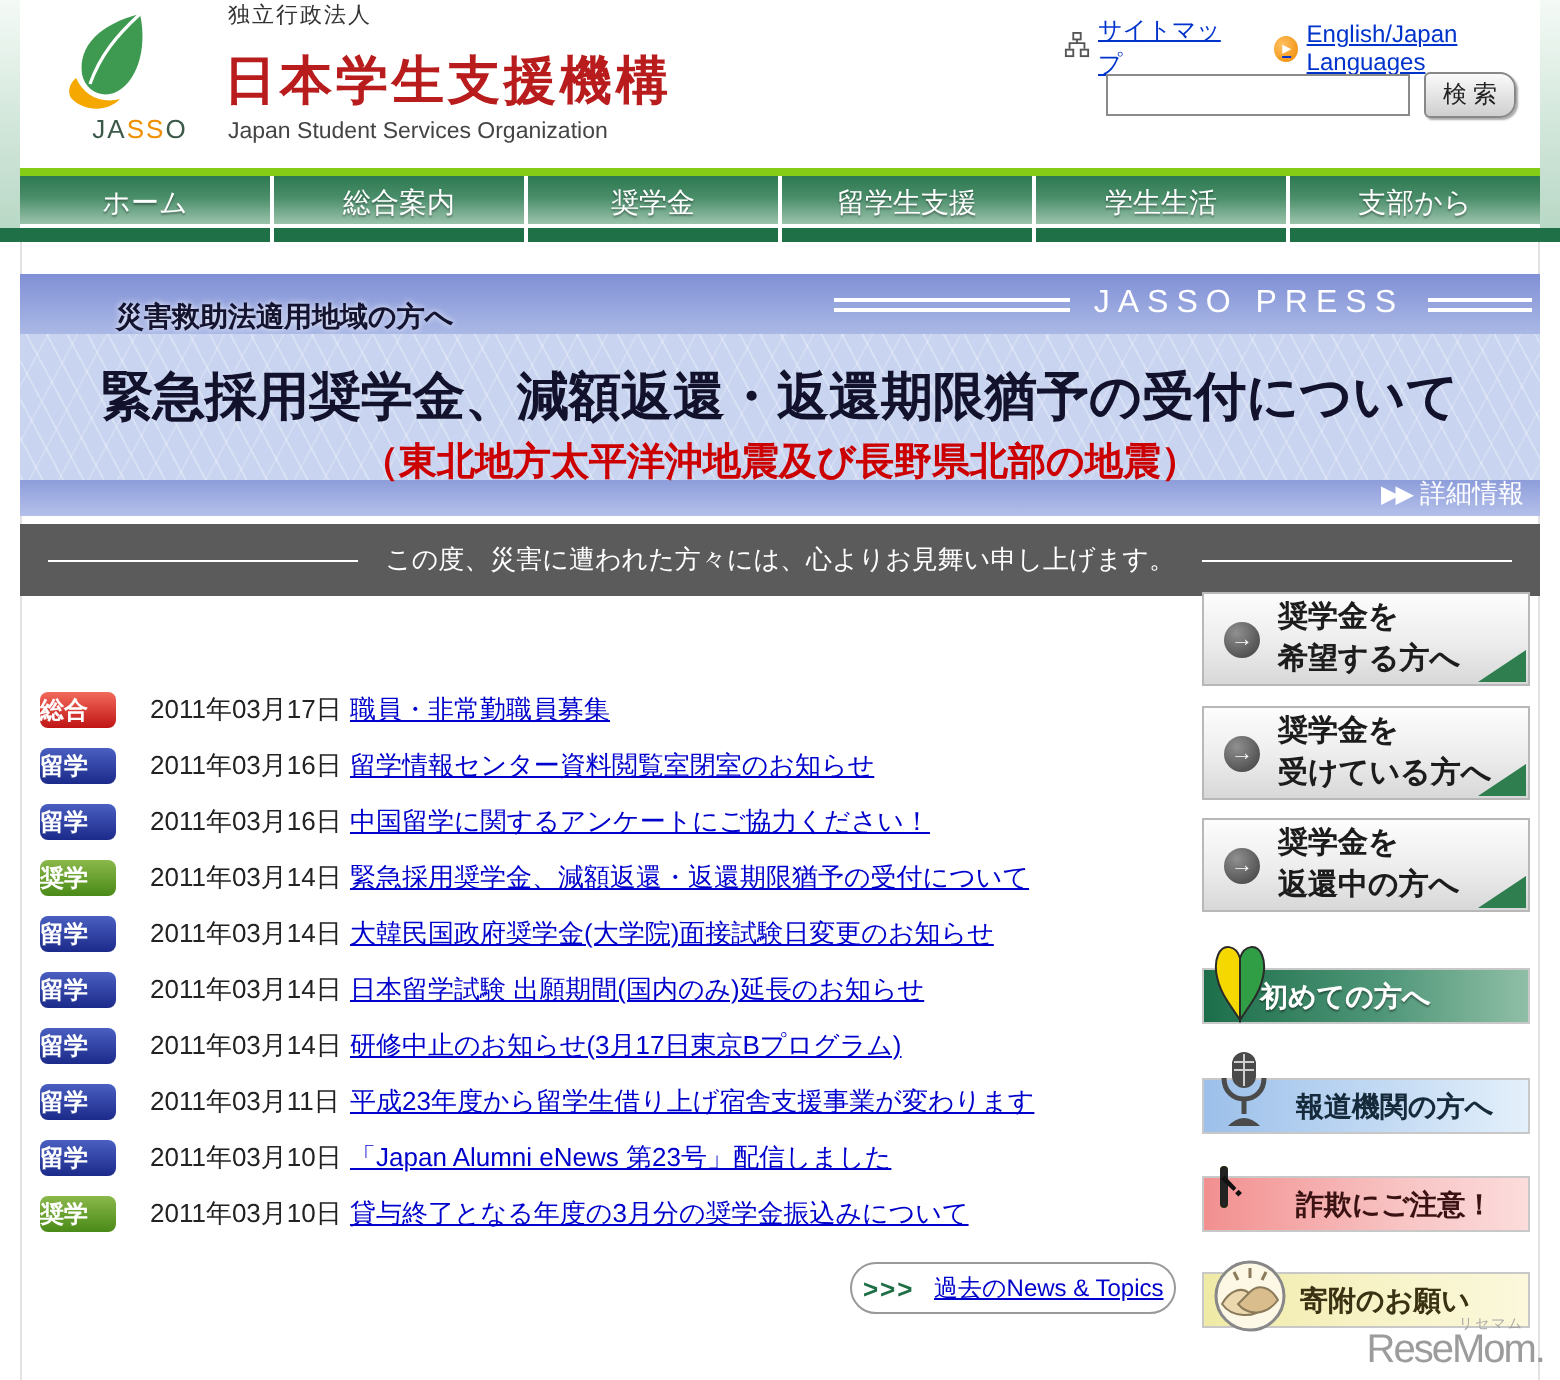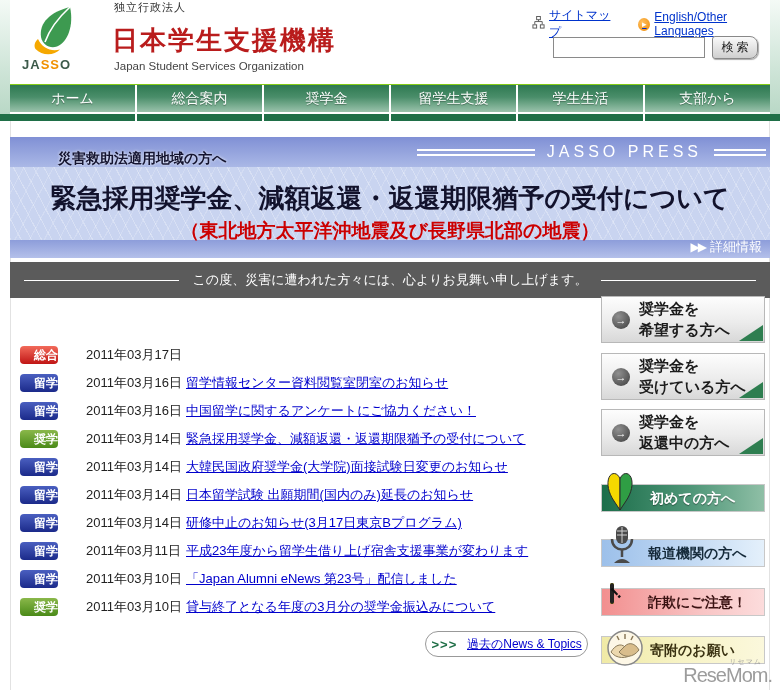--- a/index.html
+++ b/index.html
@@ -132,7 +132,7 @@
     </a>
     <a href="#">
       <span class="orange-dot">▸</span>
-      <span>English/Other Languages</span>
+      <span>English/Japan Languages</span>
     </a>
   </div>
   <input class="search-input" type="text" value="" style="">

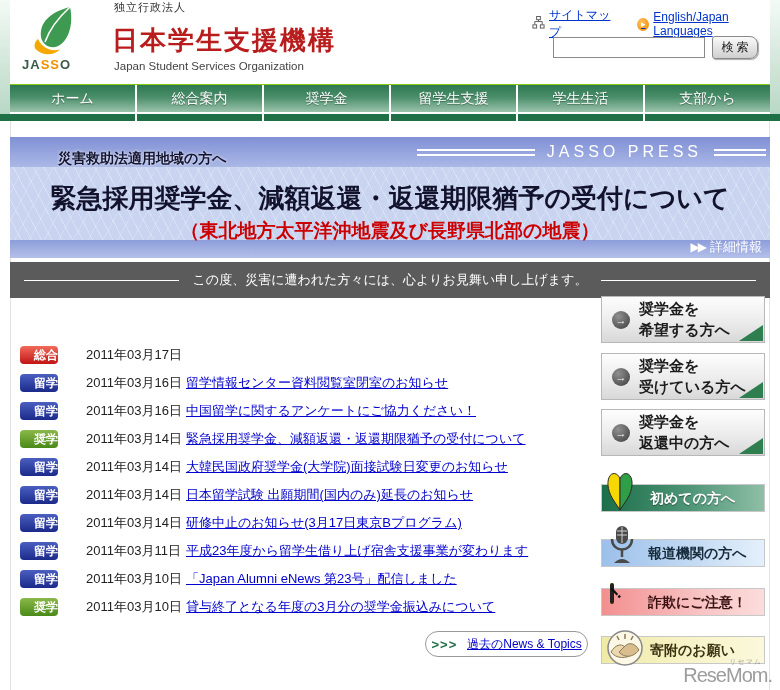--- a/index.html
+++ b/index.html
@@ -13,7 +13,7 @@
 
   
   .logo-leaf { position:absolute; left:30px; top:6px; }
-  .logo-jasso { position:absolute; left:22px; top:57px; width:62px; font-size:13px; font-weight:bold; letter-spacing:1px; }
+  .logo-jasso { position:absolute; left:39px; top:57px; width:62px; text-align:center; font-size:13px; font-weight:normal; letter-spacing:1px; }
   .logo-jasso .p1,.logo-jasso .p3 { color:#3c5a4a; }
   .logo-jasso .p2 { color:#f09000; }
   .org-type { position:absolute; left:114px; top:0; font-size:11px; color:#333; letter-spacing:1px; }

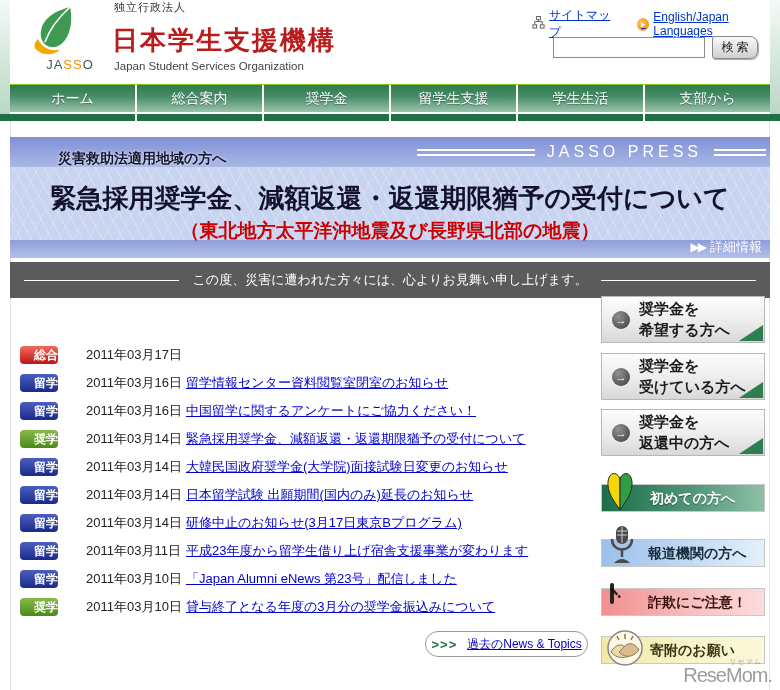--- a/index.html
+++ b/index.html
@@ -28,7 +28,7 @@
                 background:linear-gradient(180deg,#fafafa,#cfcfcf); border:1px solid #888; border-radius:3px 8px 8px 3px; box-shadow:1px 1px 1px #aaa; color:#222; cursor:pointer; }
 
   
-  .nav { position:absolute; left:10px; top:84px; width:760px; height:28px; display:flex; border-top:1px solid #84cc16; }
+  .nav { position:absolute; left:10px; top:84px; width:760px; height:28px; display:flex; border-top:4px solid #84cc16; }
   .nav a { flex:1; text-align:center; line-height:26px; color:#fff; font-size:14px; text-decoration:none;
            background:linear-gradient(180deg,#2e7951 0%,#4a8e6a 45%,#9bc3ac 100%); border-right:2px solid #fff; text-shadow:0 1px 1px rgba(0,0,0,.35); }
   .nav a:last-child { border-right:none; }

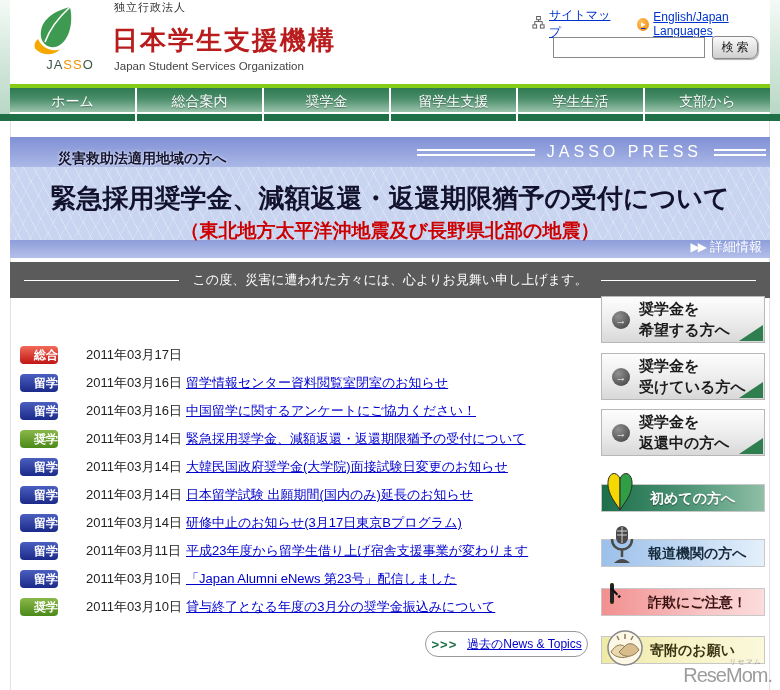--- a/index.html
+++ b/index.html
@@ -64,7 +64,7 @@
                border-radius:6px 6px 0 0; font-size:18px; color:#333; line-height:29px; padding-left:14px; background:#fff; }
   .news-list { position:absolute; left:20px; top:346px; width:562px; }
   .news-row { display:flex; align-items:center; height:18px; margin-bottom:10px; }
-  .badge { width:38px; height:18px; border-radius:4px; color:#fff; font-weight:bold; font-size:12px; line-height:18px; text-align:right; margin-right:28px; flex:0 0 38px; }
+  .badge { width:38px; height:18px; border-radius:4px; color:#fff; font-weight:bold; font-size:12px; line-height:18px; text-align:left; margin-right:17px; flex:0 0 38px; }
   .badge-red { background:linear-gradient(180deg,#f26a5a 0%,#c01515 100%); }
   .badge-blue { background:linear-gradient(180deg,#4a5fc0 0%,#1b2a8a 100%); }
   .badge-green { background:linear-gradient(180deg,#8ab84a 0%,#4a8a18 100%); }

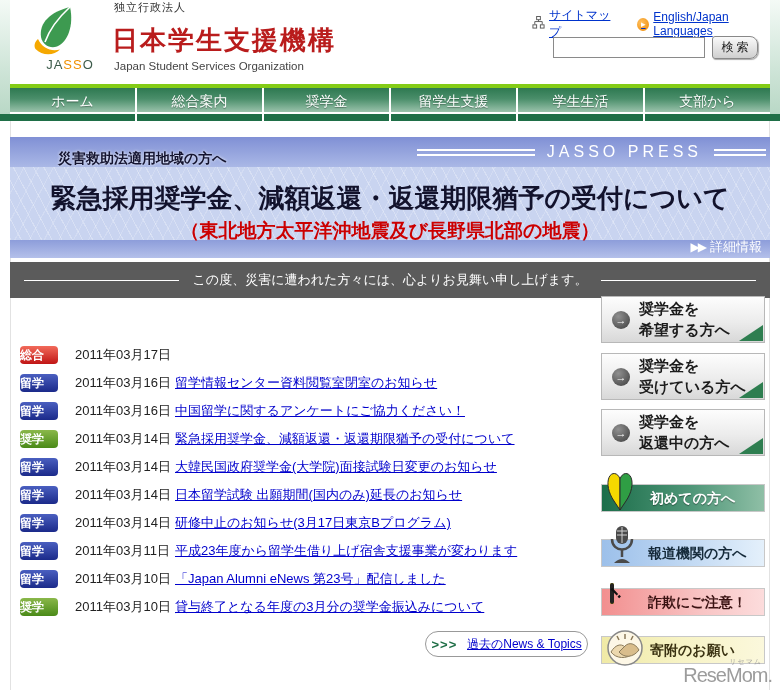--- a/index.html
+++ b/index.html
@@ -184,6 +184,7 @@
     <div class="news-row">
       <span class="badge badge-red">総合</span>
       <span class="news-date">2011年03月17日</span>
+      <a class="news-link" href="#">職員・非常勤職員募集</a>
     </div>
     <div class="news-row">
       <span class="badge badge-blue">留学</span>

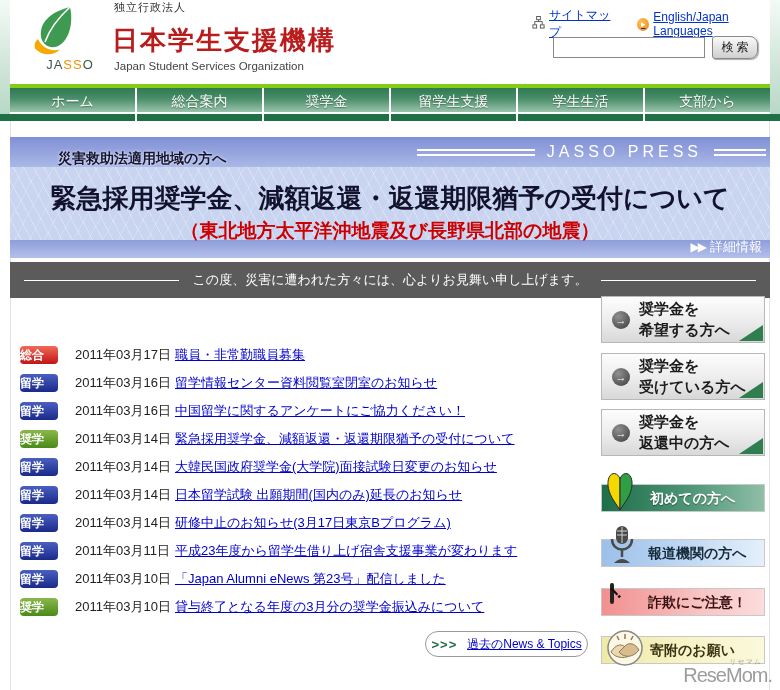--- a/index.html
+++ b/index.html
@@ -85,7 +85,7 @@
   
   .sbanner { position:absolute; left:601px; width:164px; }
   .sbar { position:absolute; left:0; right:0; height:28px; border:1px solid #c8c8c8; font-weight:bold; font-size:14px; line-height:26px; }
-  .hajimete .sbar { top:14px; background:linear-gradient(90deg,#1c6e4a 0%,#4f9678 55%,#8fbfa6 100%); color:#fff; padding-left:48px; text-shadow:0 1px 1px rgba(0,0,0,.4); }
+  .hajimete .sbar { top:14px; background:linear-gradient(90deg,#1c6e4a 0%,#4f9678 55%,#8fbfa6 100%); color:#fff; padding-left:28px; text-shadow:0 1px 1px rgba(0,0,0,.4); }
   .houdou .sbar { top:13px; background:linear-gradient(90deg,#9cc0ea 0%,#c6dcf4 60%,#e4f0fb 100%); color:#152a3a; padding-left:46px; }
   .sagi .sbar { top:6px; background:linear-gradient(90deg,#f28f8f 0%,#f8c3c3 60%,#fcdcdc 100%); color:#3a1212; padding-left:46px; }
   .kifu .sbar { top:6px; background:linear-gradient(90deg,#f0eaa6 0%,#f7f3c6 50%,#fbf8dc 100%); color:#3a3212; padding-left:48px; }

